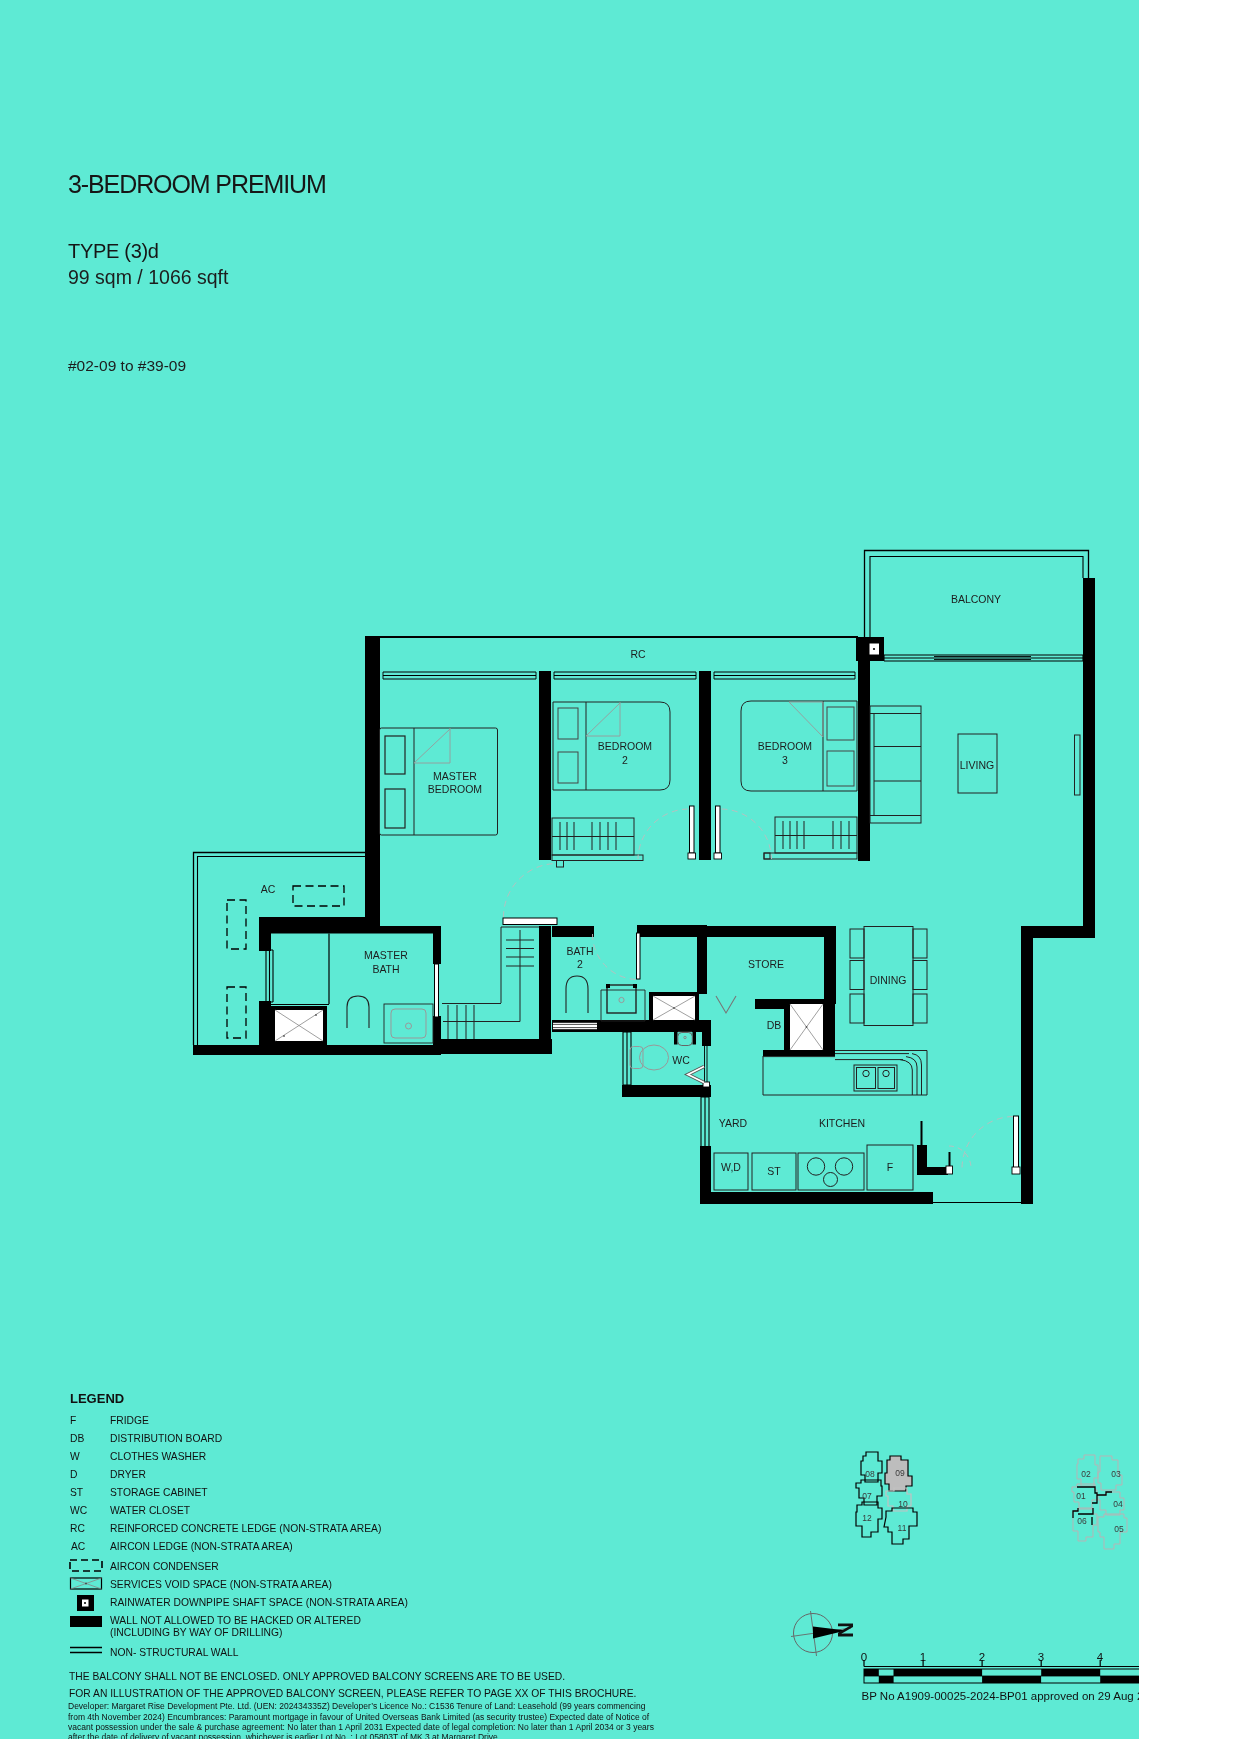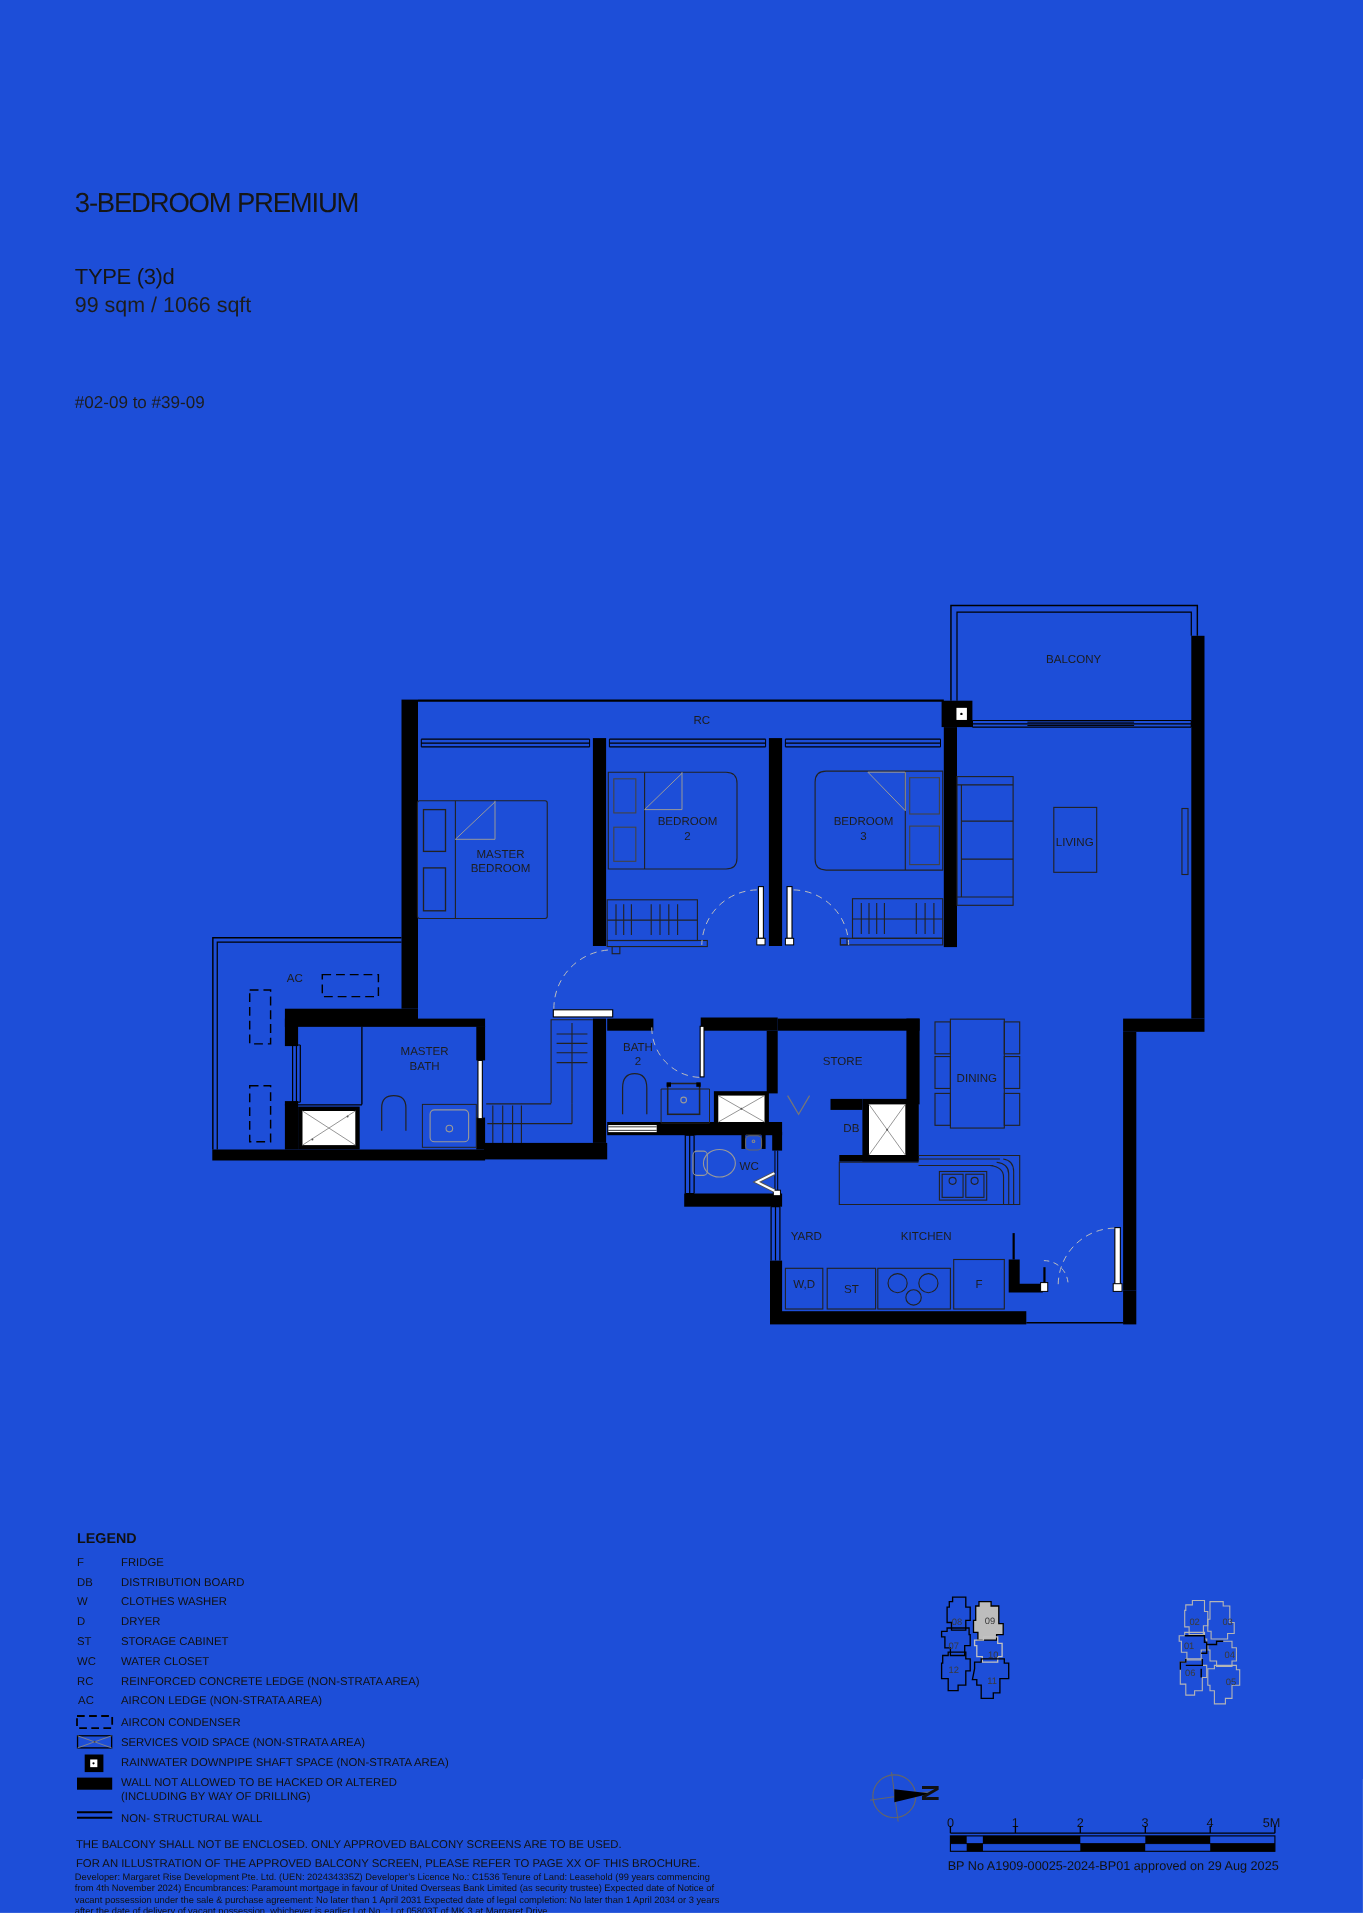--- a/index.html
+++ b/index.html
@@ -3,7 +3,7 @@
 <meta charset="utf-8">
 <style>
   html,body{margin:0;padding:0;background:#fff;}
-  #page{position:relative;width:1239px;height:1739px;background:#1d4ed8;overflow:hidden;
+  #page{position:relative;width:1139px;height:1739px;background:#5eead4;overflow:hidden;
         font-family:"Liberation Sans", sans-serif;text-align:center;}
   svg text{font-family:"Liberation Sans", sans-serif;}
   .lab{font-size:10.5px;fill:#1d1d1d;text-anchor:middle;}

